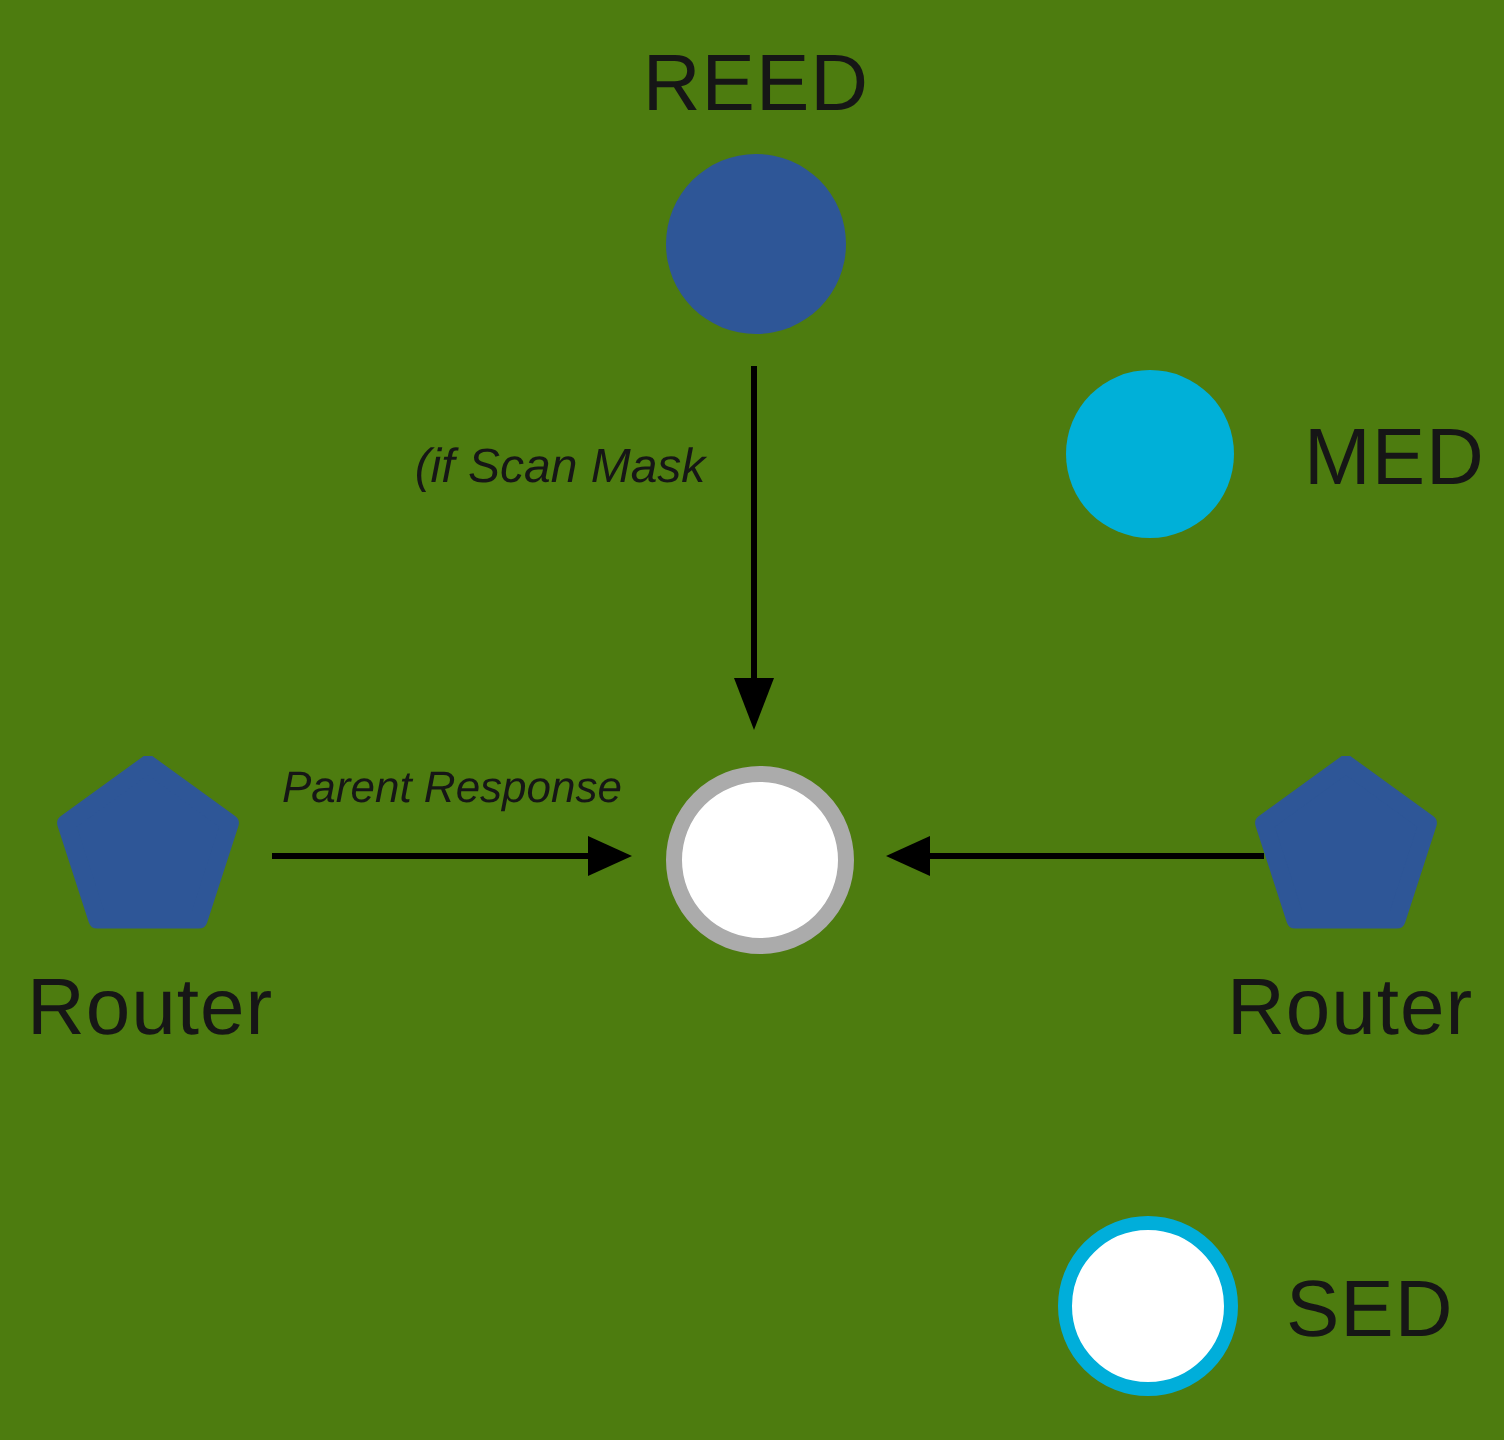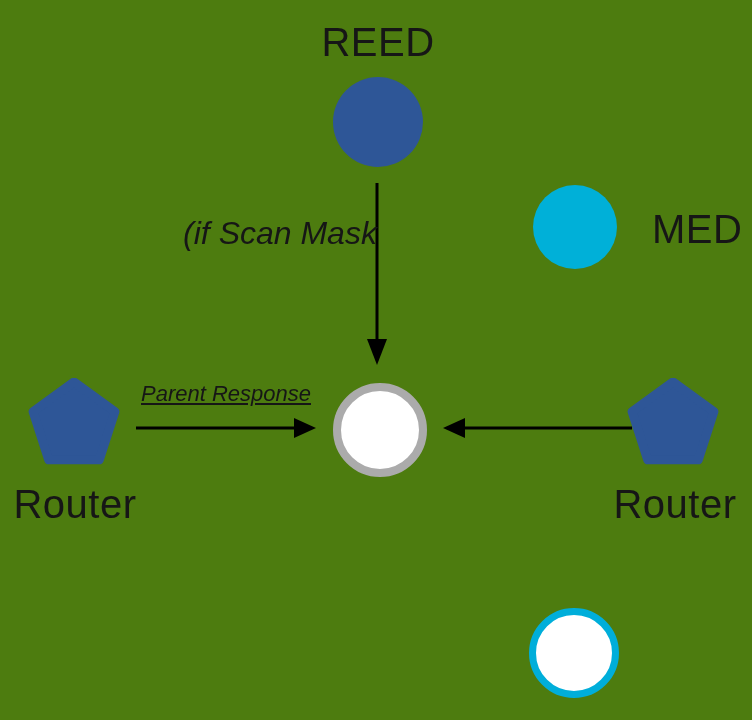--- a/index.html
+++ b/index.html
@@ -25,7 +25,7 @@
   }
   .annotation {
     color: #161616;
-    font-size: 32px;
+    font-size: 24px;
     font-style: italic;
     text-align: center;
     line-height: 31px;

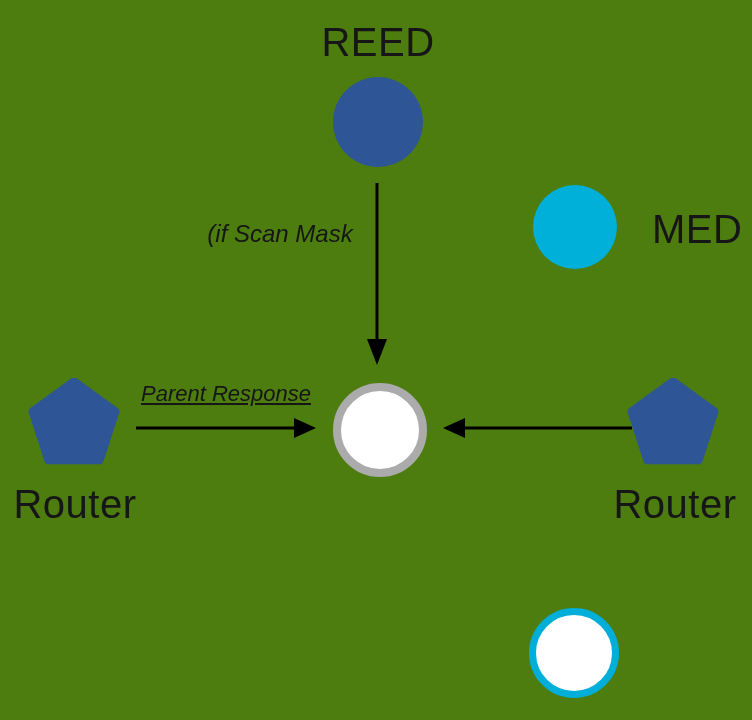--- a/index.html
+++ b/index.html
@@ -71,7 +71,7 @@
   .router-left-label  { left: 10px;  top: 482px; width: 130px; text-align: center; }
   .router-right-label { left: 610px; top: 482px; width: 130px; text-align: center; }
   .scan-mask-note     { left: 180px; top: 218px; width: 200px; }
-  .parent-response-note { left: 133px; top: 381px; width: 186px; text-decoration: underline; }
+  .parent-response-note { left: 133px; top: 381px; width: 186px; }
   svg { display: block; }
 </style>
 </head>

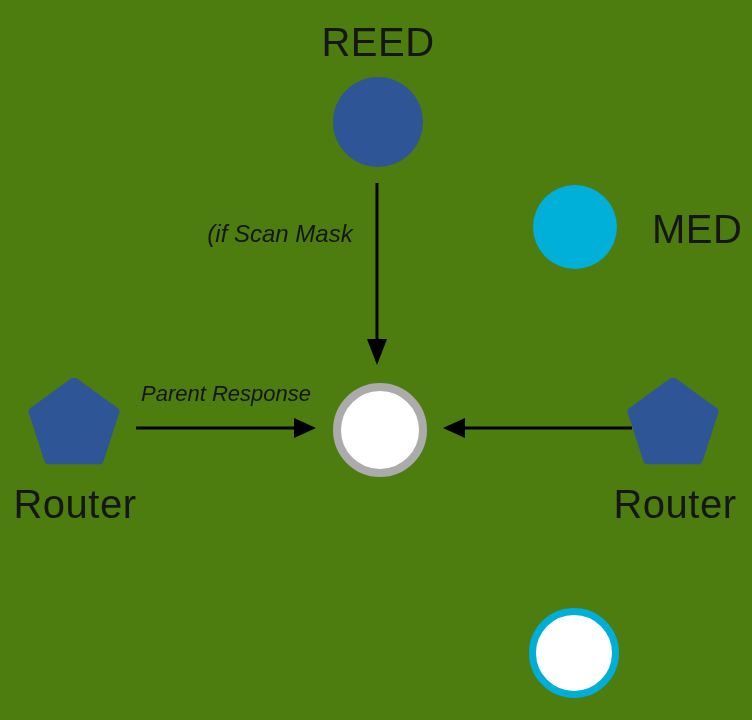--- a/index.html
+++ b/index.html
@@ -119,6 +119,7 @@
   <div class="abs node-label router-right-label">Router</div>
 
   <div class="abs sed-circle"></div>
+  <div class="abs node-label sed-label">SED</div>
 
 </div>
 

